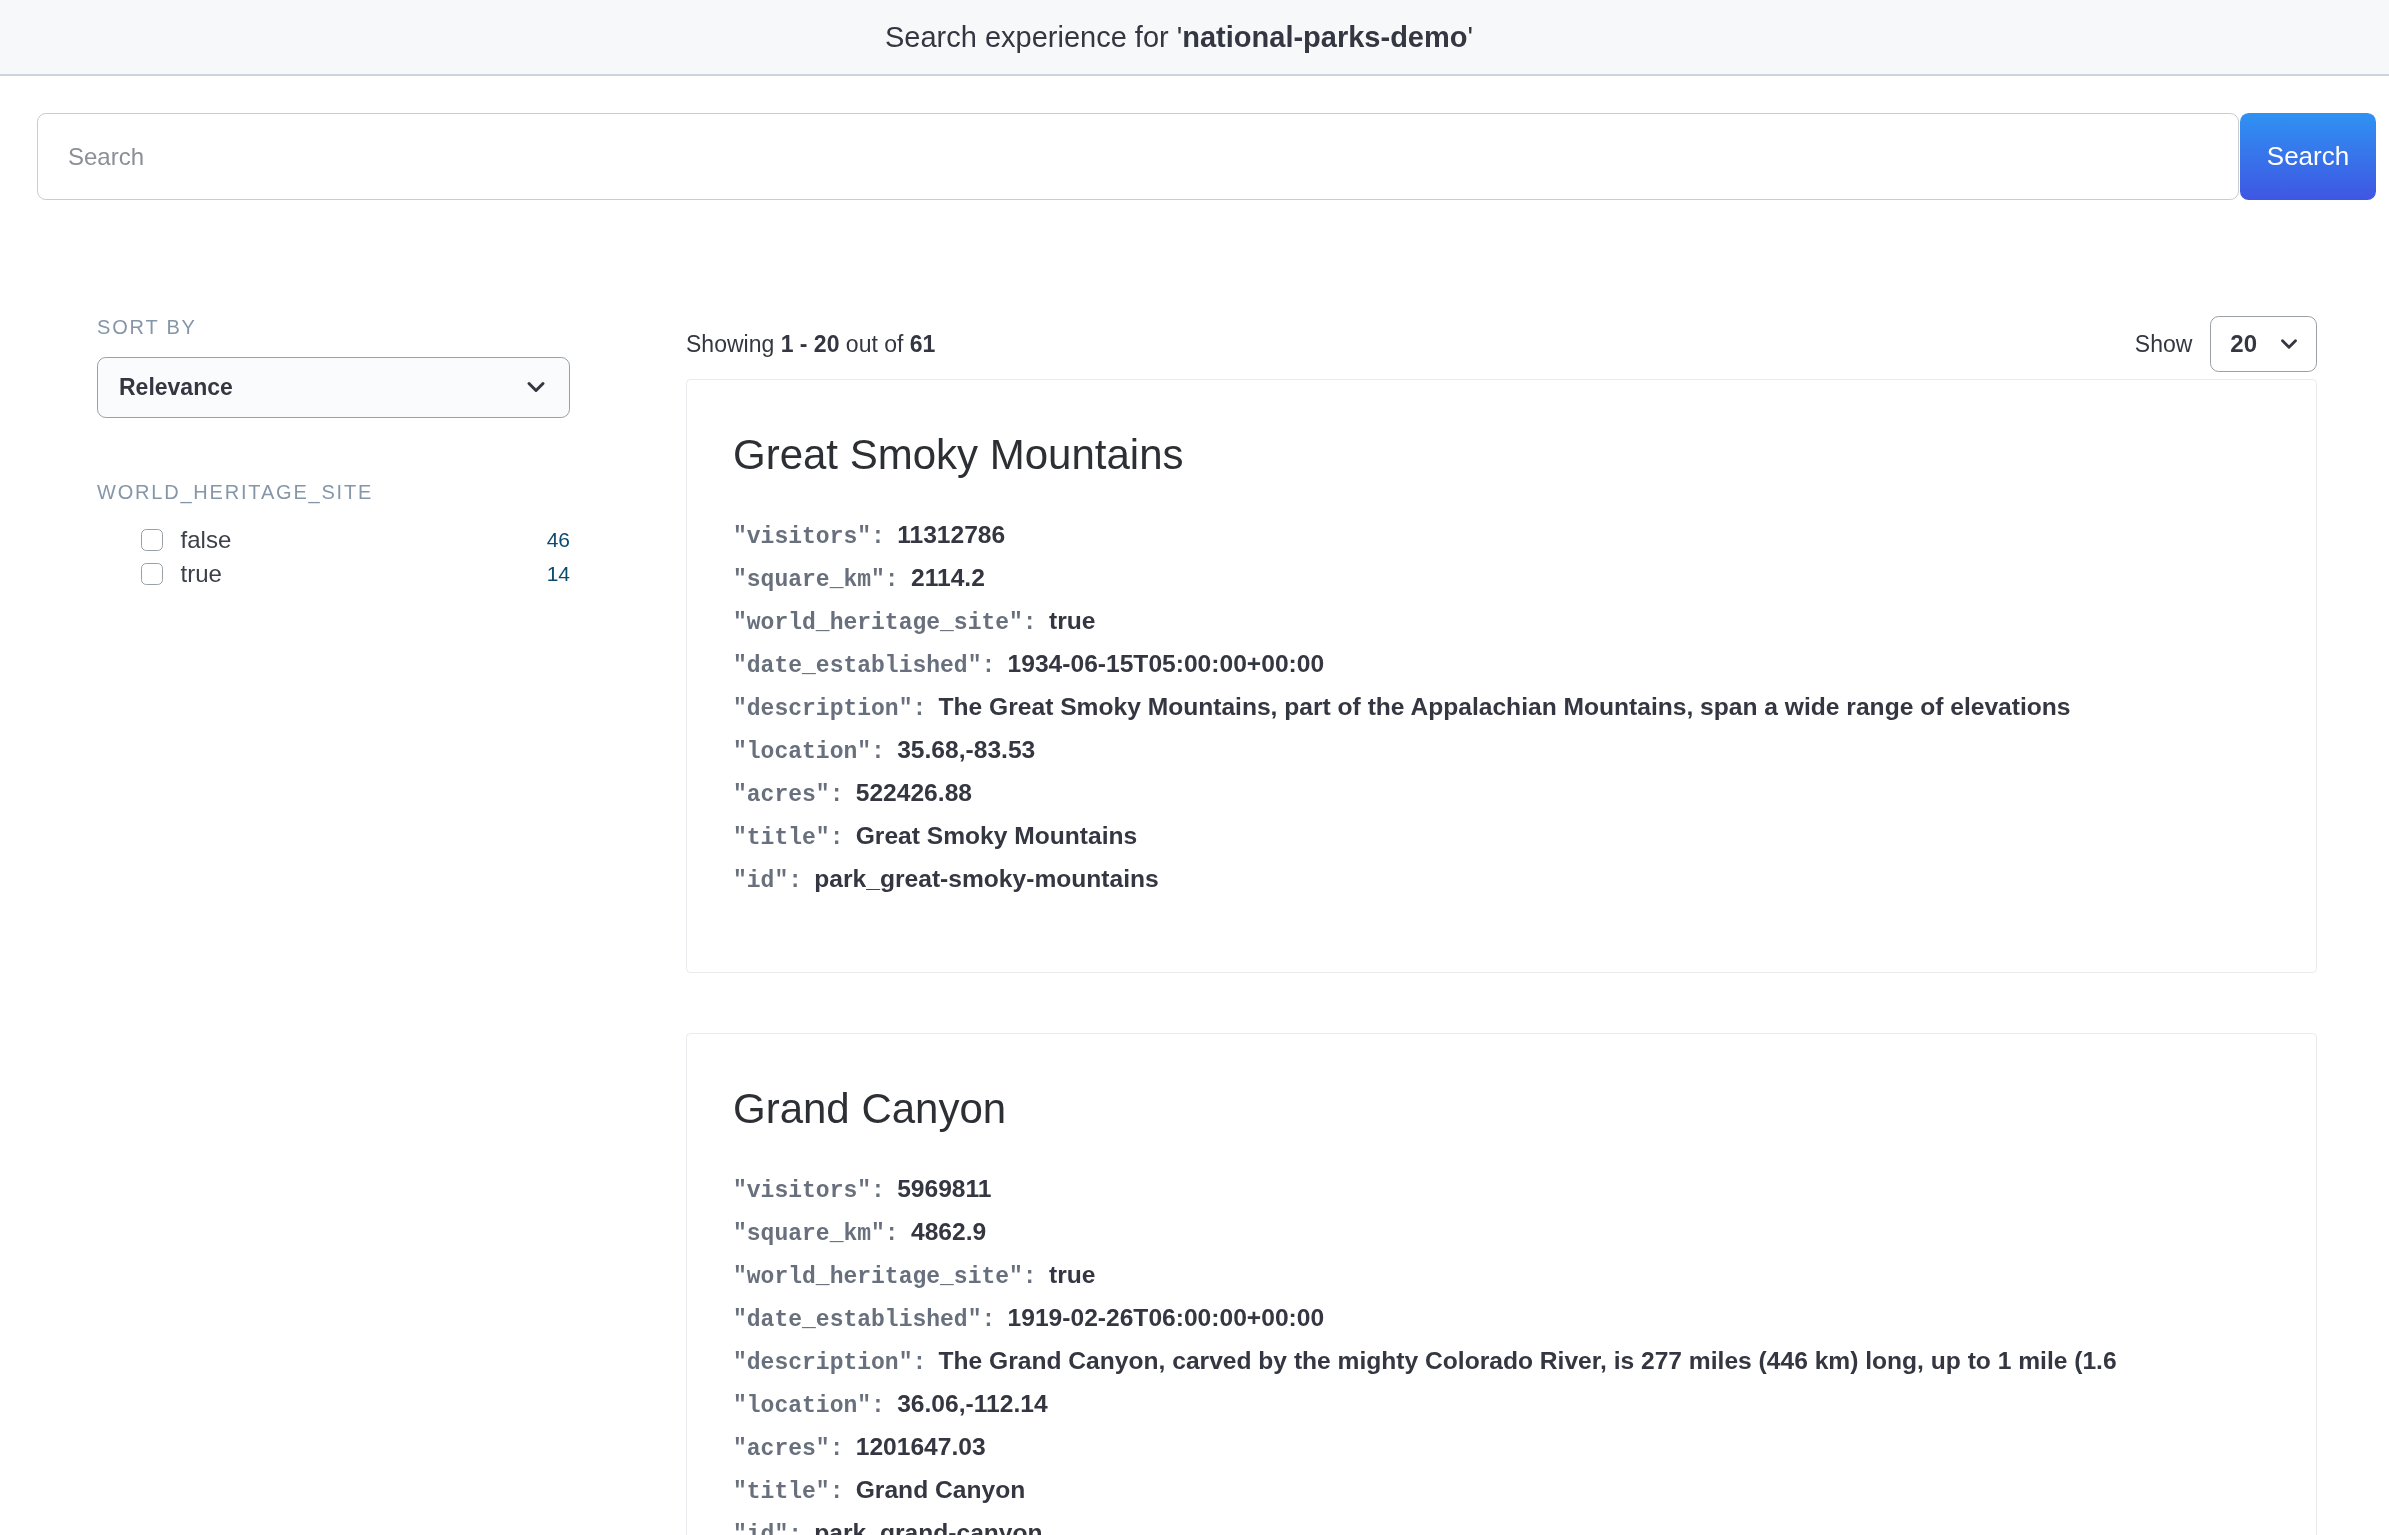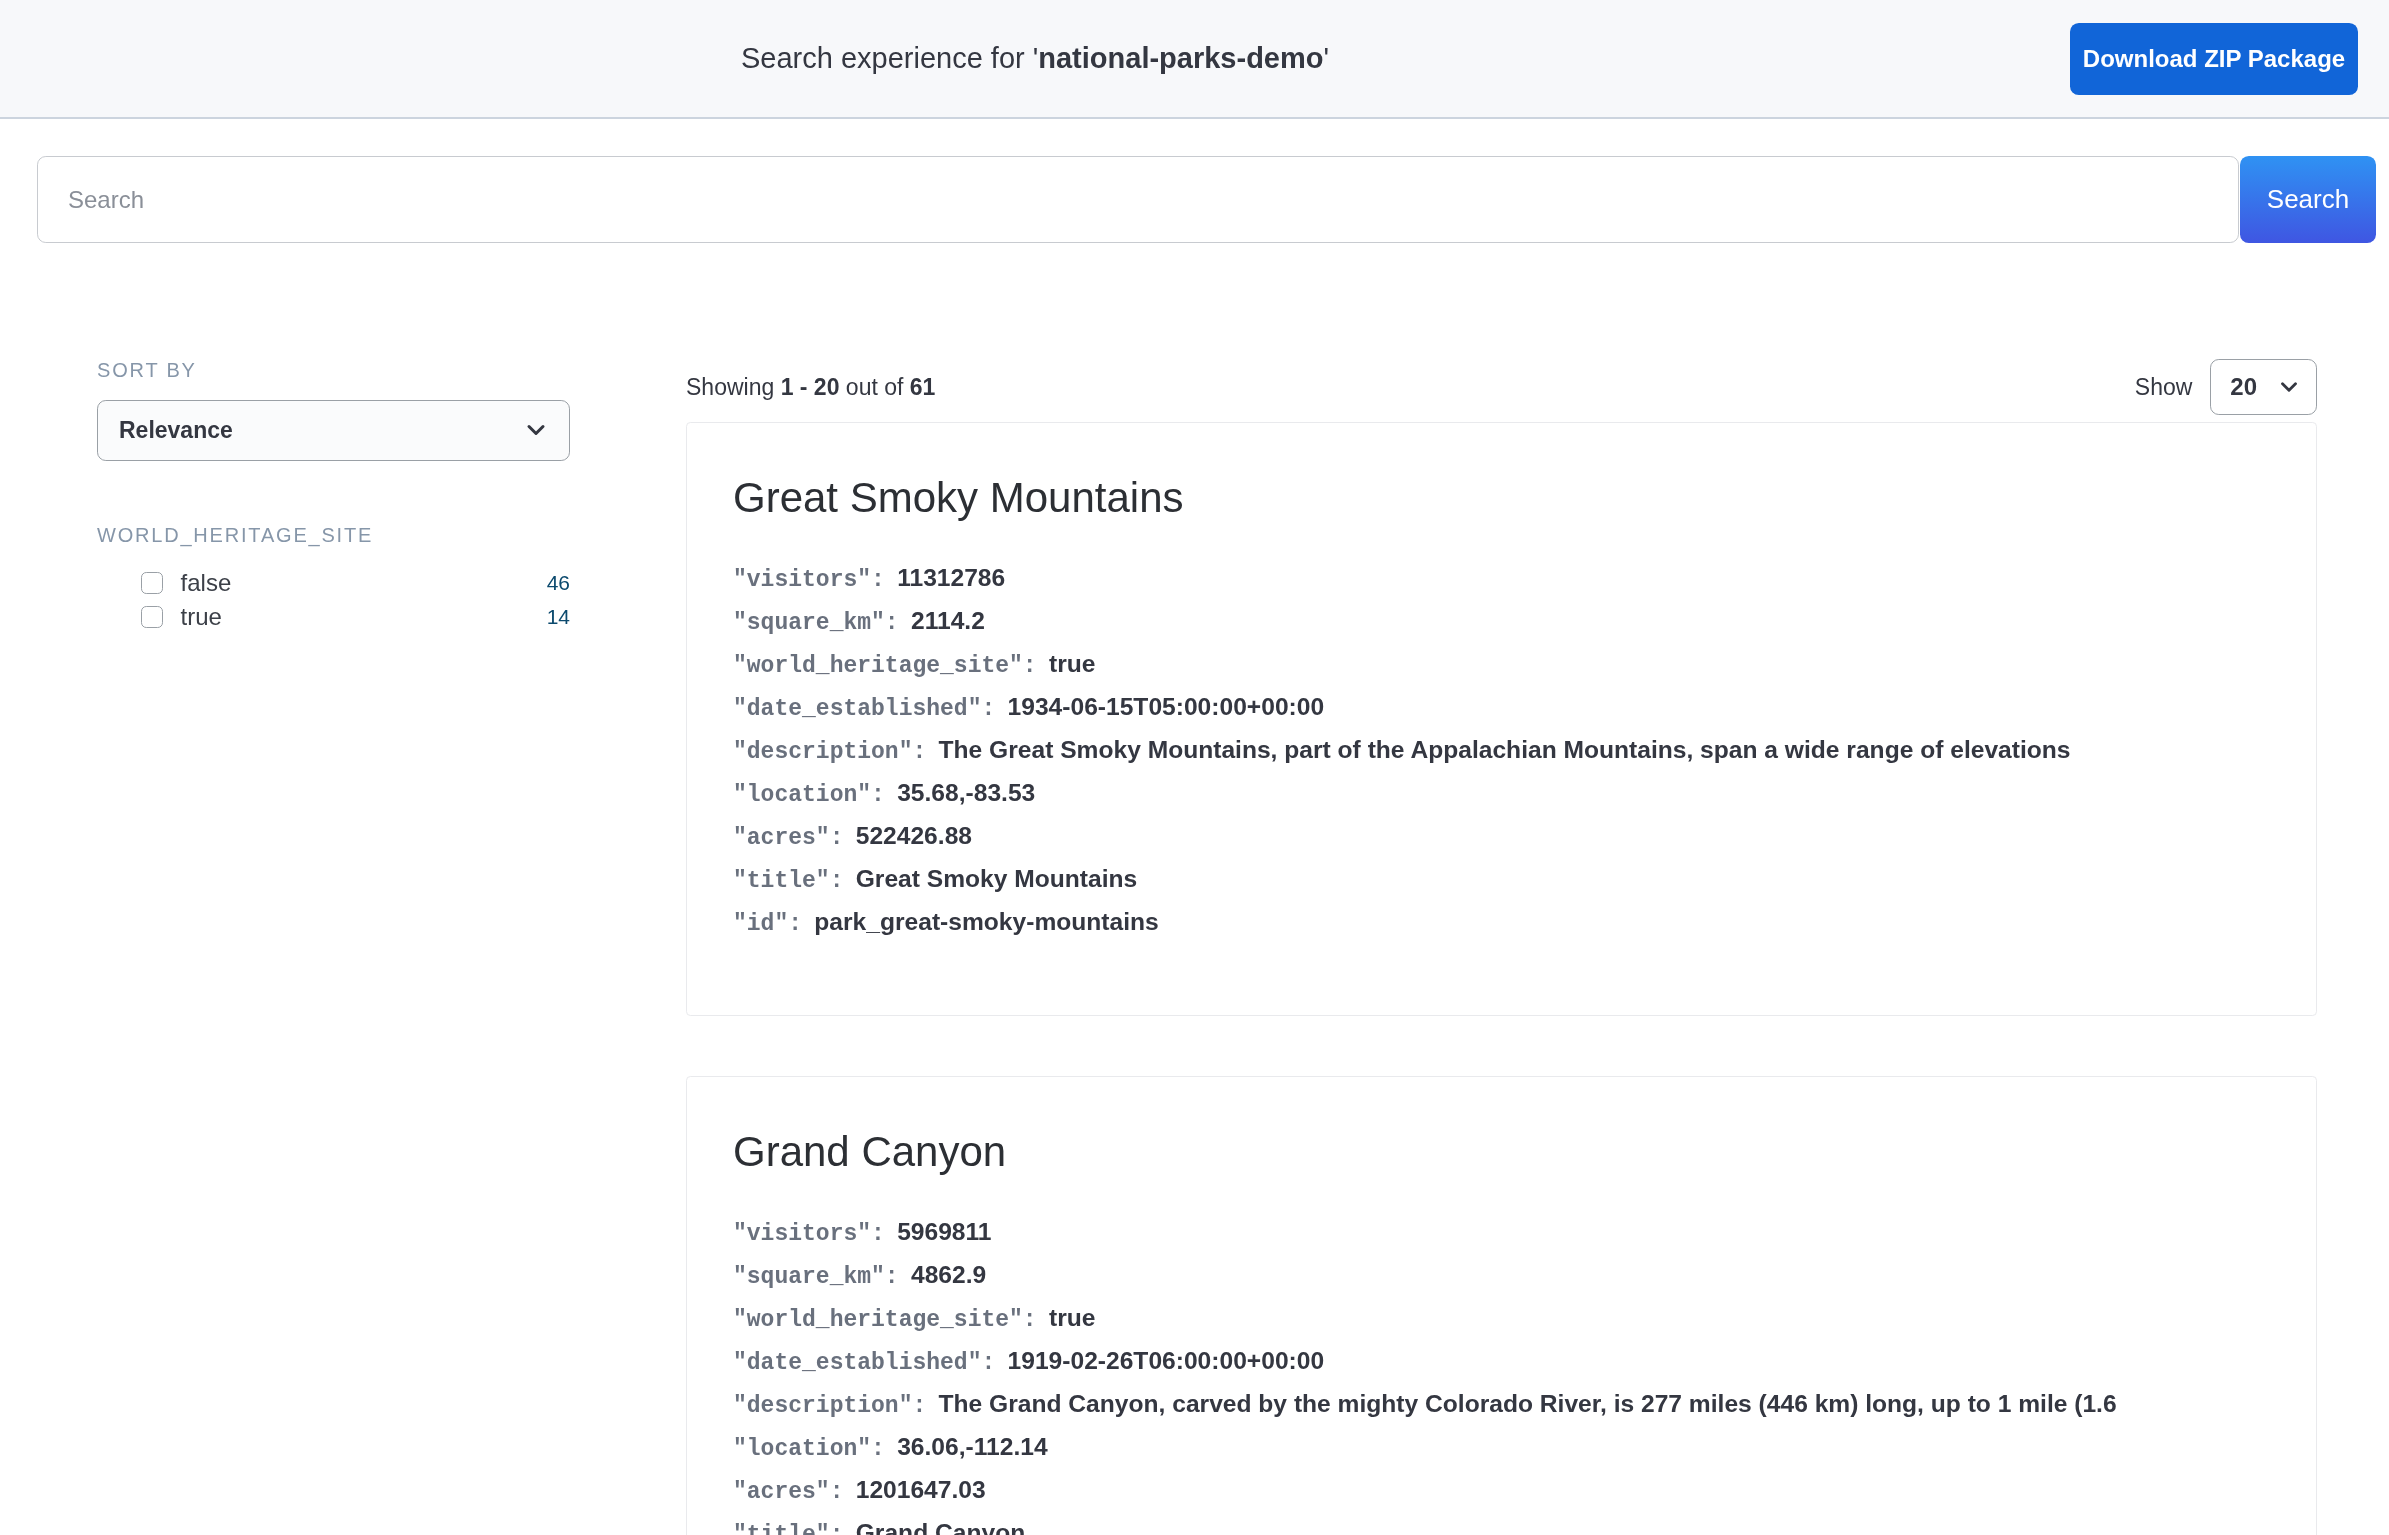--- a/index.html
+++ b/index.html
@@ -13,7 +13,7 @@
 
   
   .top-bar {
-    height: 119px;
+    height: 76px;
     background: var(--header-bg, #f7f8fa);
     border-bottom: 2.6px solid var(--header-border, #ccd4de);
     display: flex;

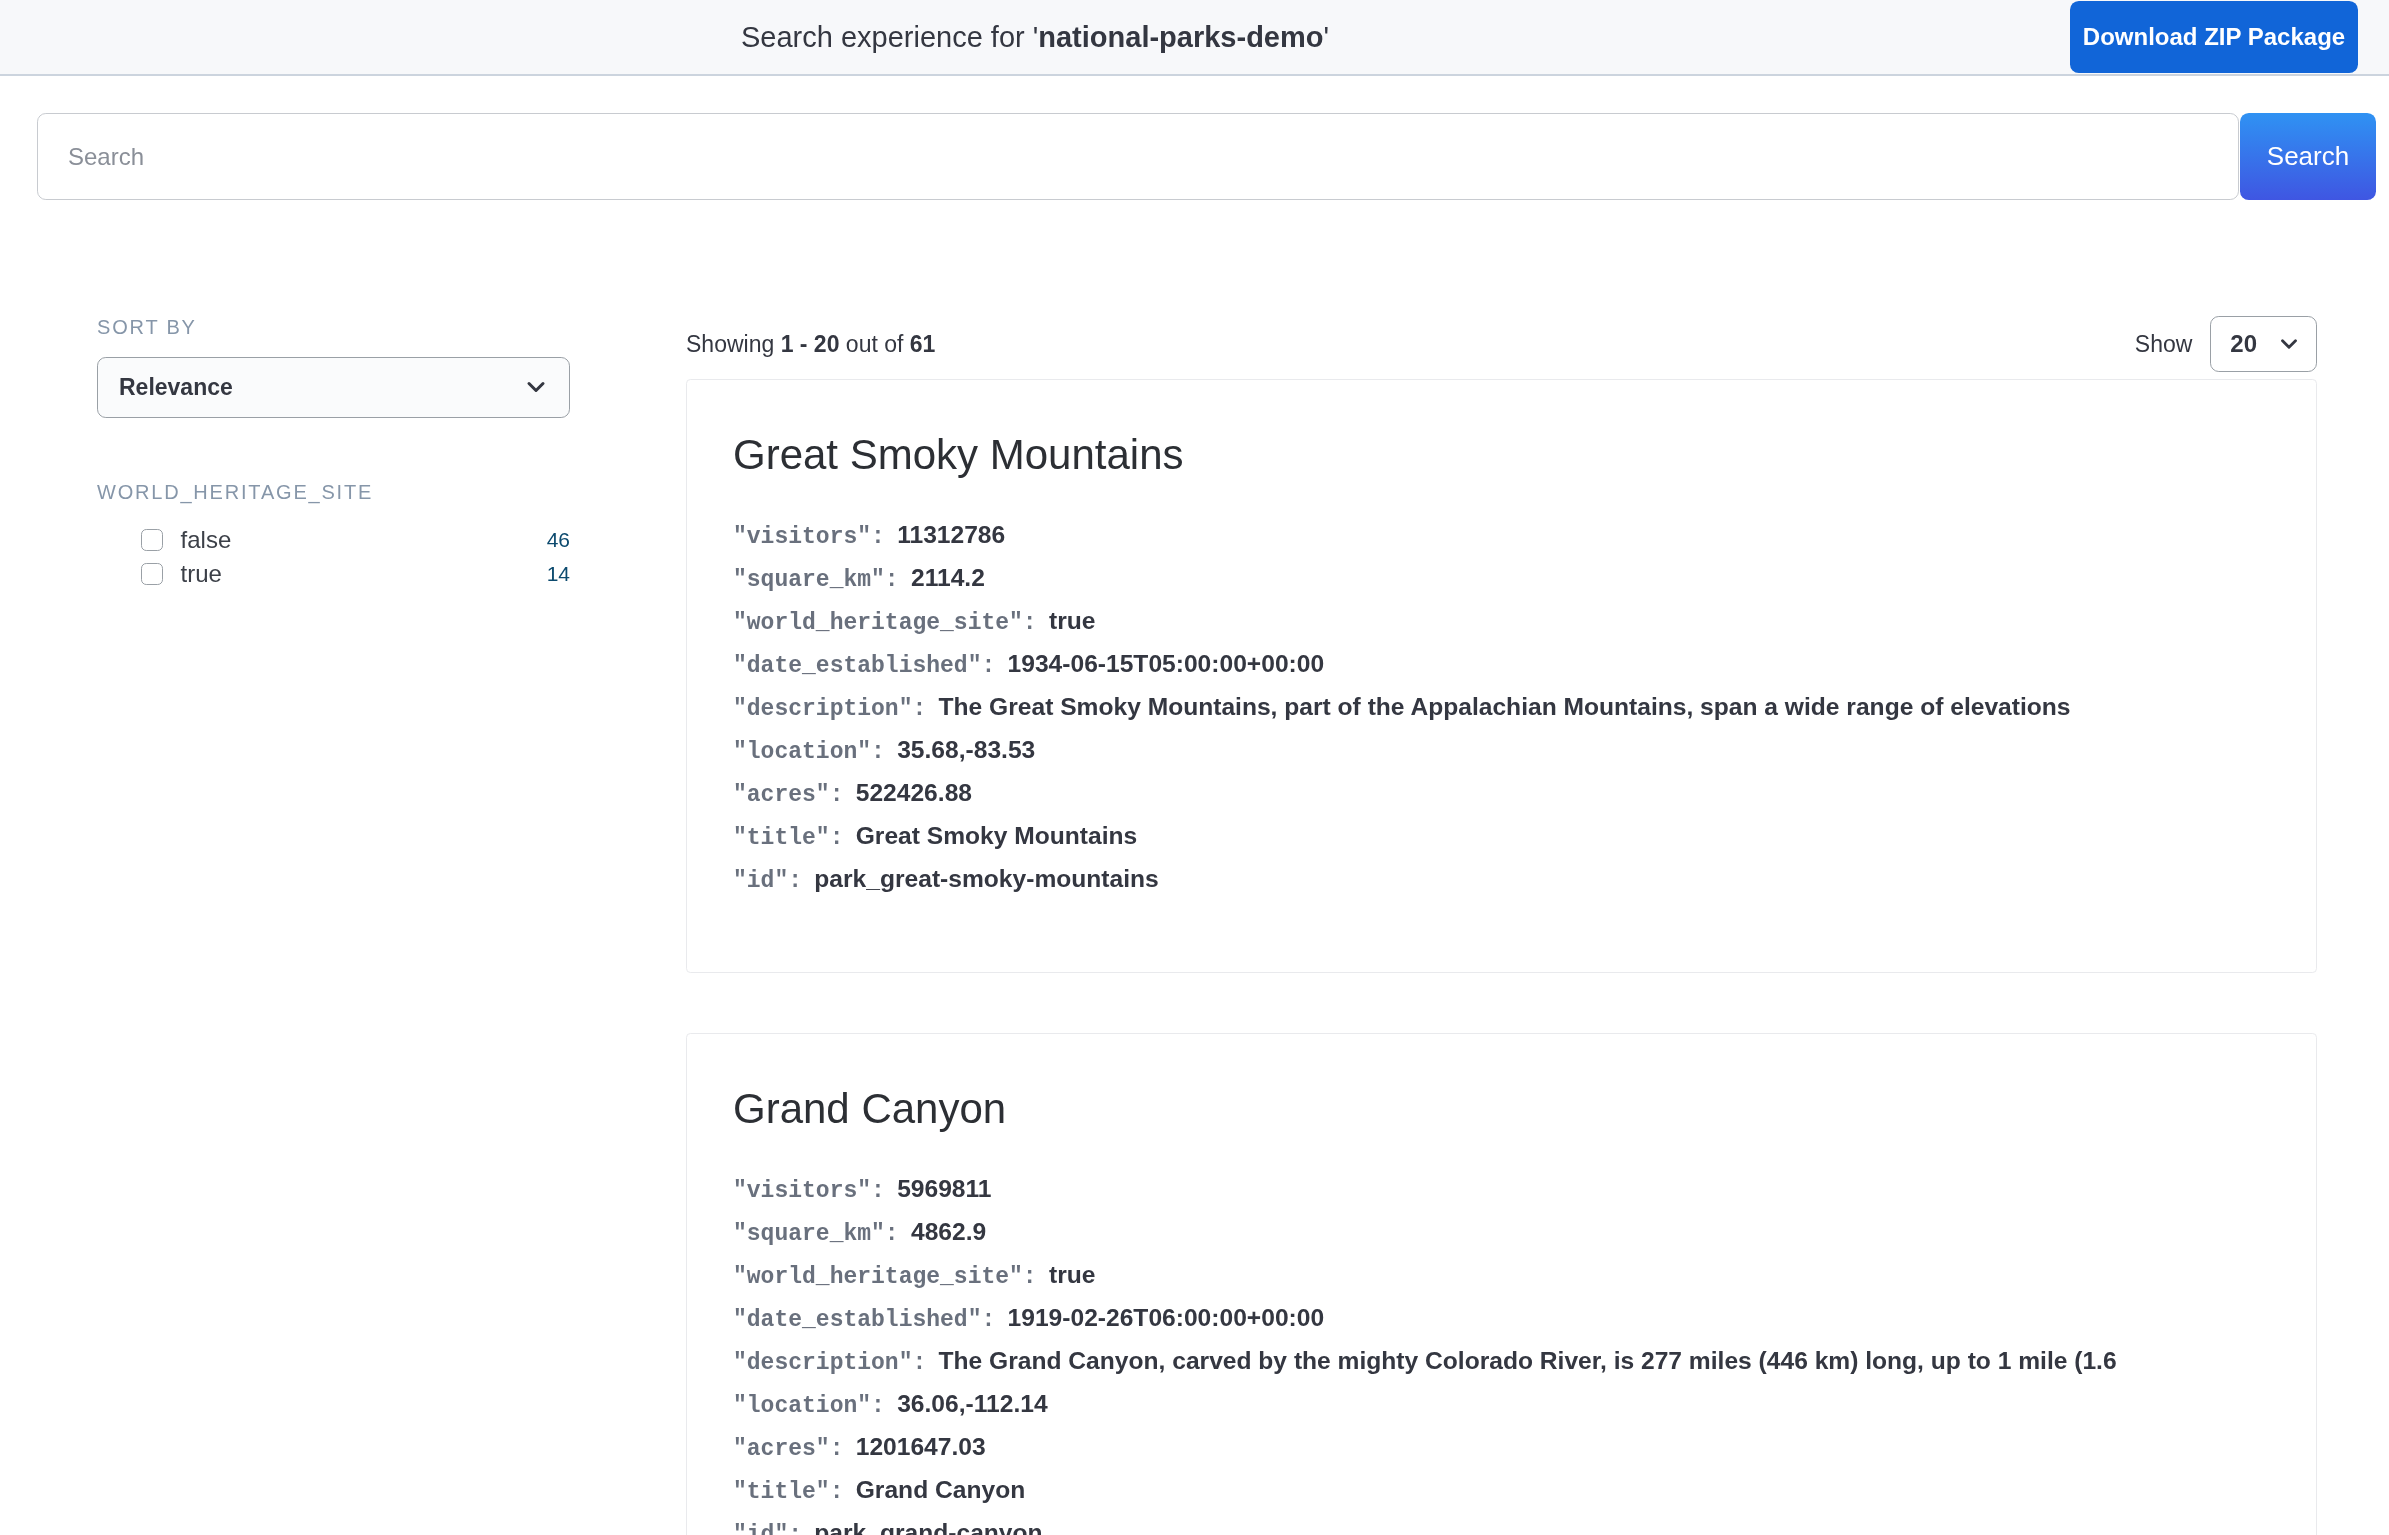--- a/index.html
+++ b/index.html
@@ -207,7 +207,6 @@
 
 <header class="top-bar">
   <div class="title-wrap"><span>Search experience for '</span><span class="engine">national-parks-demo</span><span>'</span></div>
-  <button class="download-btn">Download ZIP Package</button>
 </header>
 
 <div class="search-row">

